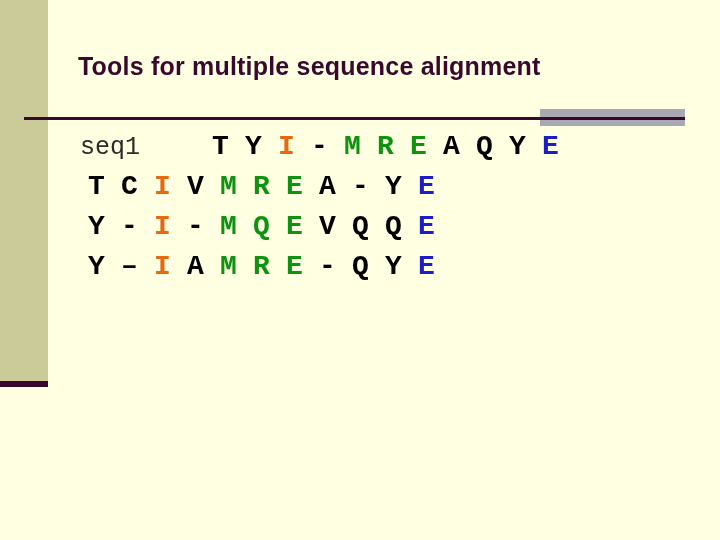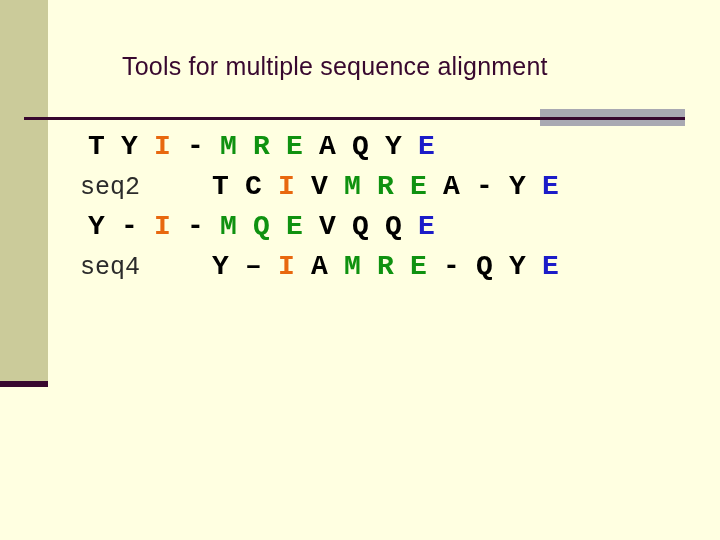--- a/index.html
+++ b/index.html
@@ -40,11 +40,10 @@
     top: 52px;
     font-family: "Liberation Sans", sans-serif;
     font-size: 25px;
-    font-weight: normal;
+    font-weight: bold;
     color: #38082F;
     letter-spacing: 0.2px;
     white-space: nowrap;
-    margin-left: 44px;
   }
   .divider-bar {
     position: absolute;

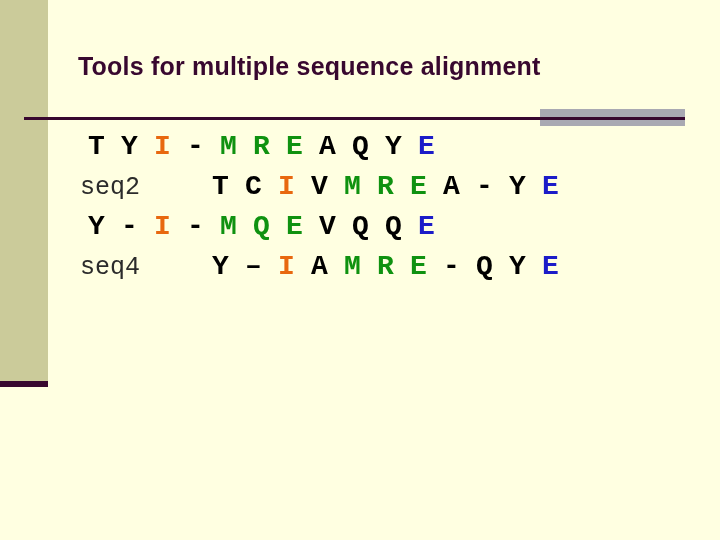--- a/index.html
+++ b/index.html
@@ -106,6 +106,7 @@
 
   <div class="alignment">
       <div class="align-row">
+        <span class="seq-label">seq1</span>
         <span class="residue" style="color: rgb(0, 0, 0);">T</span>
         <span class="residue" style="color: rgb(0, 0, 0);">Y</span>
         <span class="residue" style="color: rgb(232, 104, 15);">I</span>

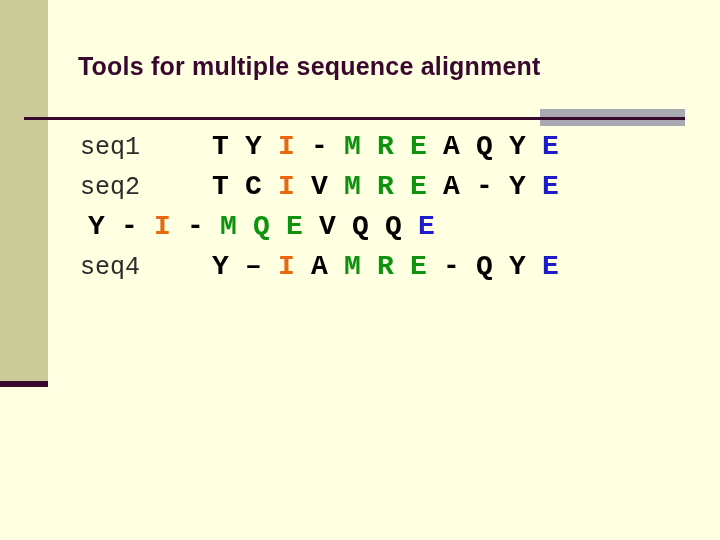--- a/index.html
+++ b/index.html
@@ -120,7 +120,6 @@
         <span class="residue" style="color: rgb(28, 28, 200);">E</span>
       </div>
       <div class="align-row">
-        <span class="seq-label">seq2</span>
         <span class="residue" style="color: rgb(0, 0, 0);">T</span>
         <span class="residue" style="color: rgb(0, 0, 0);">C</span>
         <span class="residue" style="color: rgb(232, 104, 15);">I</span>

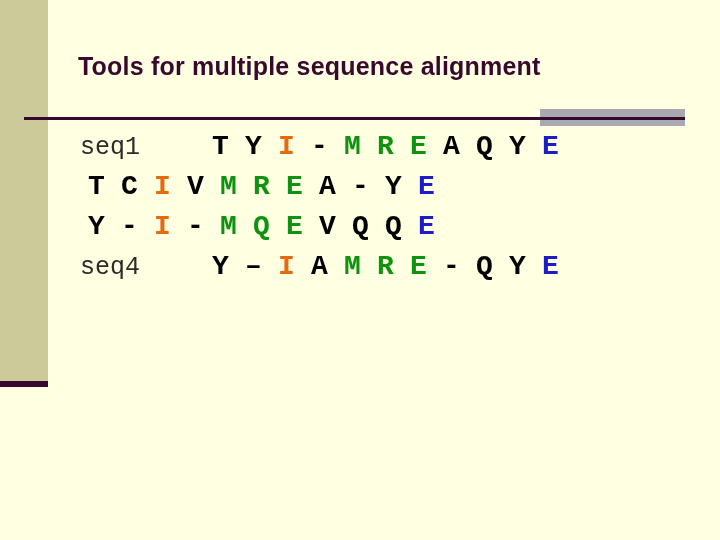--- a/index.html
+++ b/index.html
@@ -146,7 +146,6 @@
         <span class="residue" style="color: rgb(28, 28, 200);">E</span>
       </div>
       <div class="align-row">
-        <span class="seq-label">seq4</span>
         <span class="residue" style="color: rgb(0, 0, 0);">Y</span>
         <span class="residue" style="color: rgb(0, 0, 0);">–</span>
         <span class="residue" style="color: rgb(232, 104, 15);">I</span>

